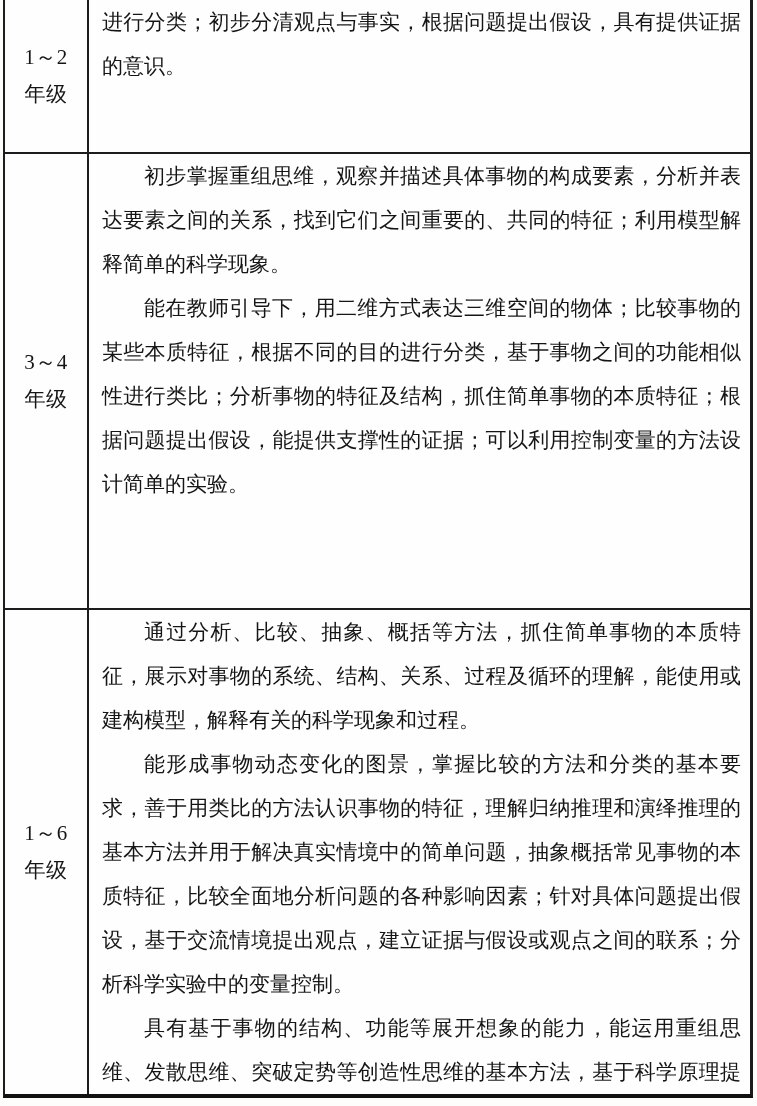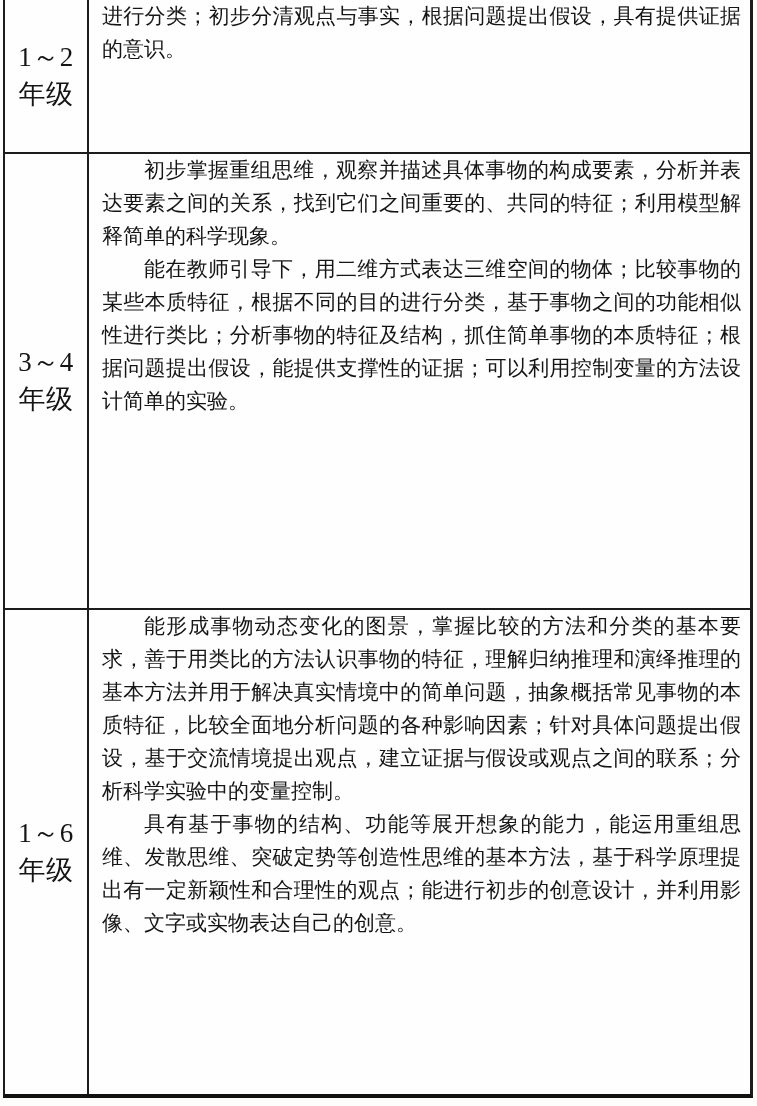--- a/index.html
+++ b/index.html
@@ -54,7 +54,7 @@
     flex: 1 1 auto;
     padding: 0 9px 0 13px;
     font-size: 21px;
-    line-height: 33px;
+    line-height: 44px;
     overflow: hidden;
   }
   .cell-text p {

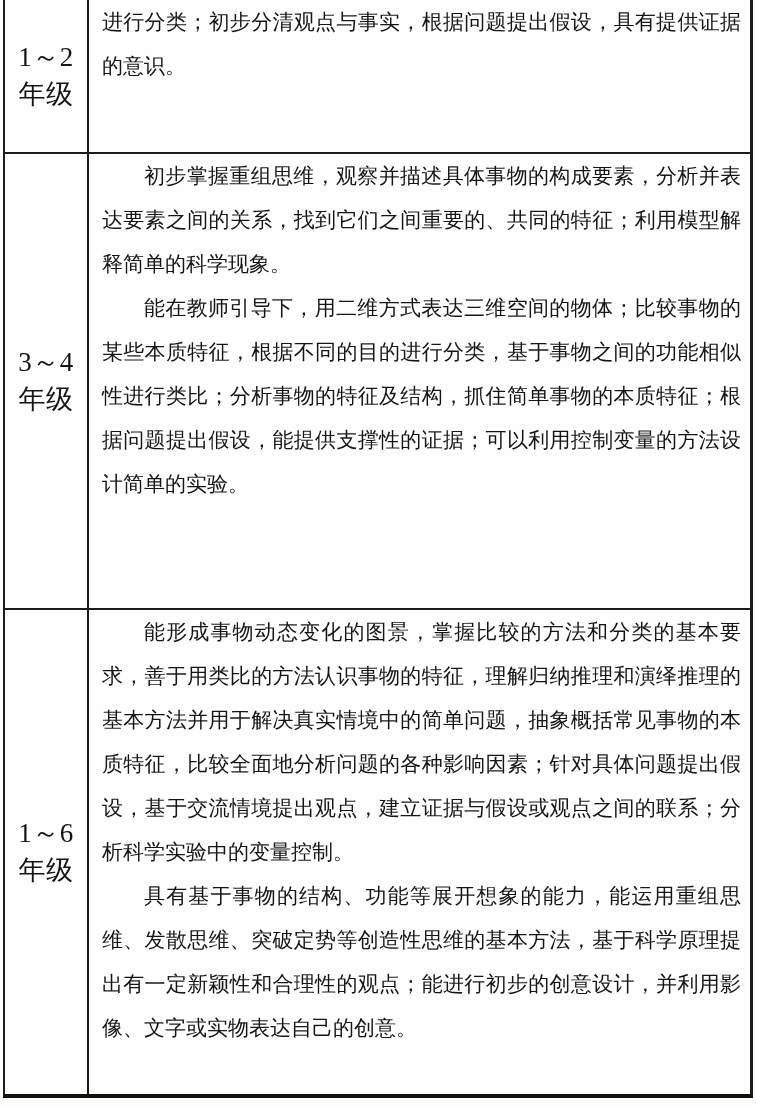--- a/index.html
+++ b/index.html
@@ -45,7 +45,7 @@
     flex-direction: column;
     align-items: center;
     justify-content: center;
-    font-size: 27px;
+    font-size: 21px;
     line-height: 37px;
     letter-spacing: 0.5px;
     text-align: right;

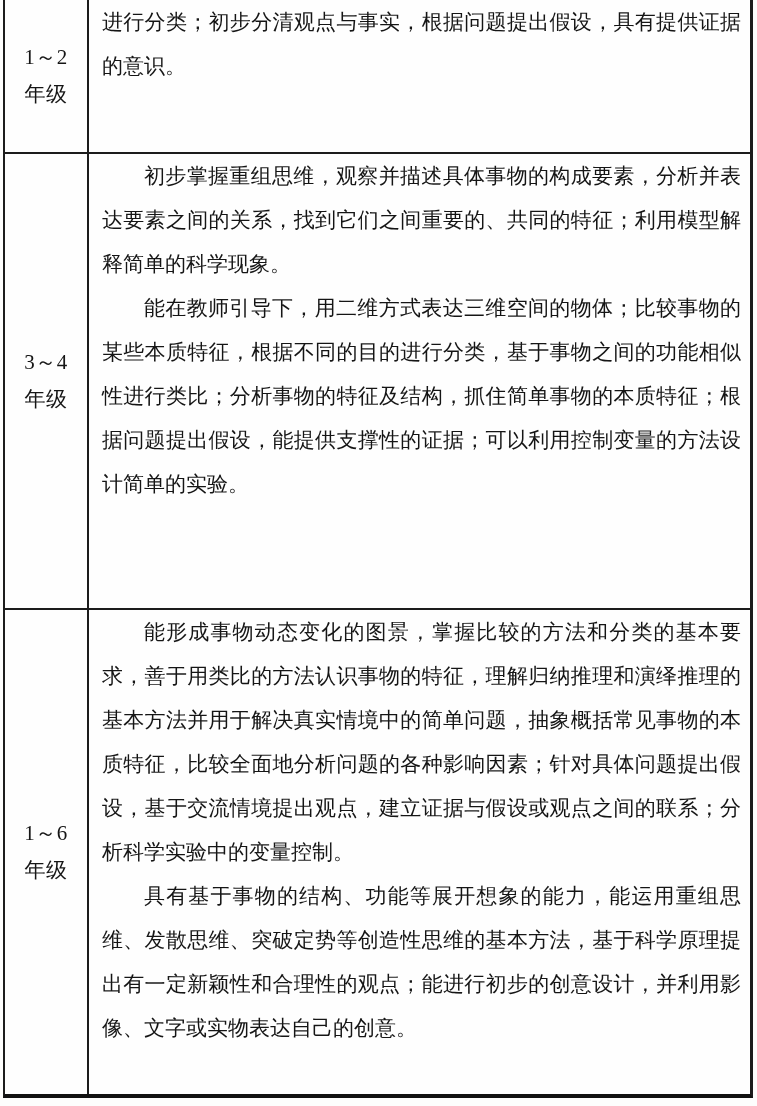--- a/index.html
+++ b/index.html
@@ -98,6 +98,7 @@
         <div>年级</div>
       </div>
       <div class="cell-text">
+        <p>通过分析、比较、抽象、概括等方法，抓住简单事物的本质特征，展示对事物的系统、结构、关系、过程及循环的理解，能使用或建构模型，解释有关的科学现象和过程。</p>
         <p>能形成事物动态变化的图景，掌握比较的方法和分类的基本要求，善于用类比的方法认识事物的特征，理解归纳推理和演绎推理的基本方法并用于解决真实情境中的简单问题，抽象概括常见事物的本质特征，比较全面地分析问题的各种影响因素；针对具体问题提出假设，基于交流情境提出观点，建立证据与假设或观点之间的联系；分析科学实验中的变量控制。</p>
         <p>具有基于事物的结构、功能等展开想象的能力，能运用重组思维、发散思维、突破定势等创造性思维的基本方法，基于科学原理提出有一定新颖性和合理性的观点；能进行初步的创意设计，并利用影像、文字或实物表达自己的创意。</p>
       </div>

